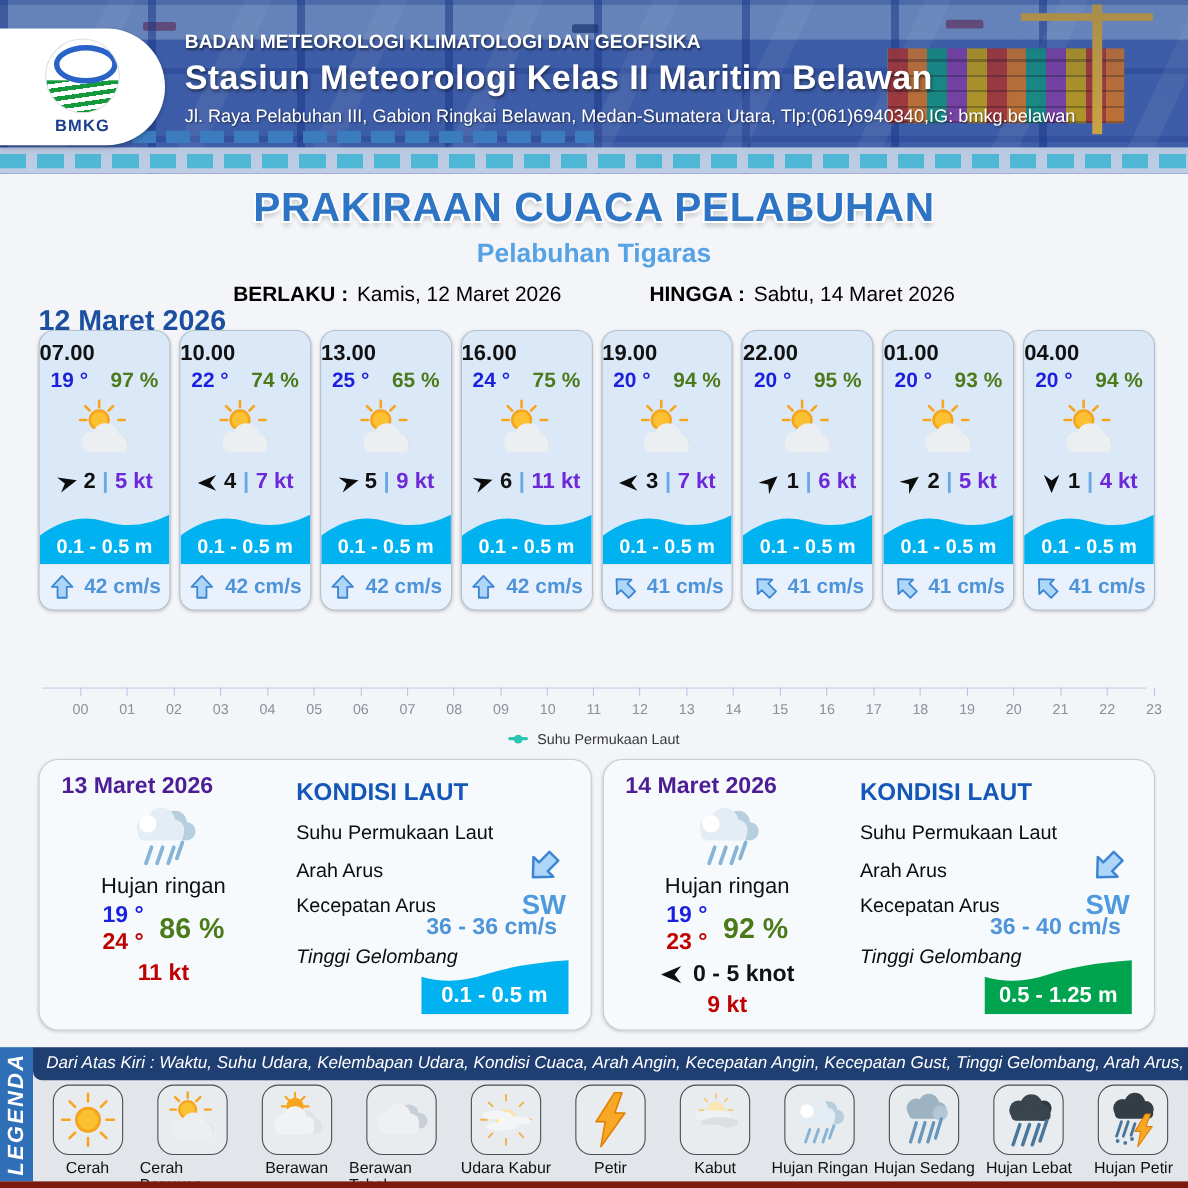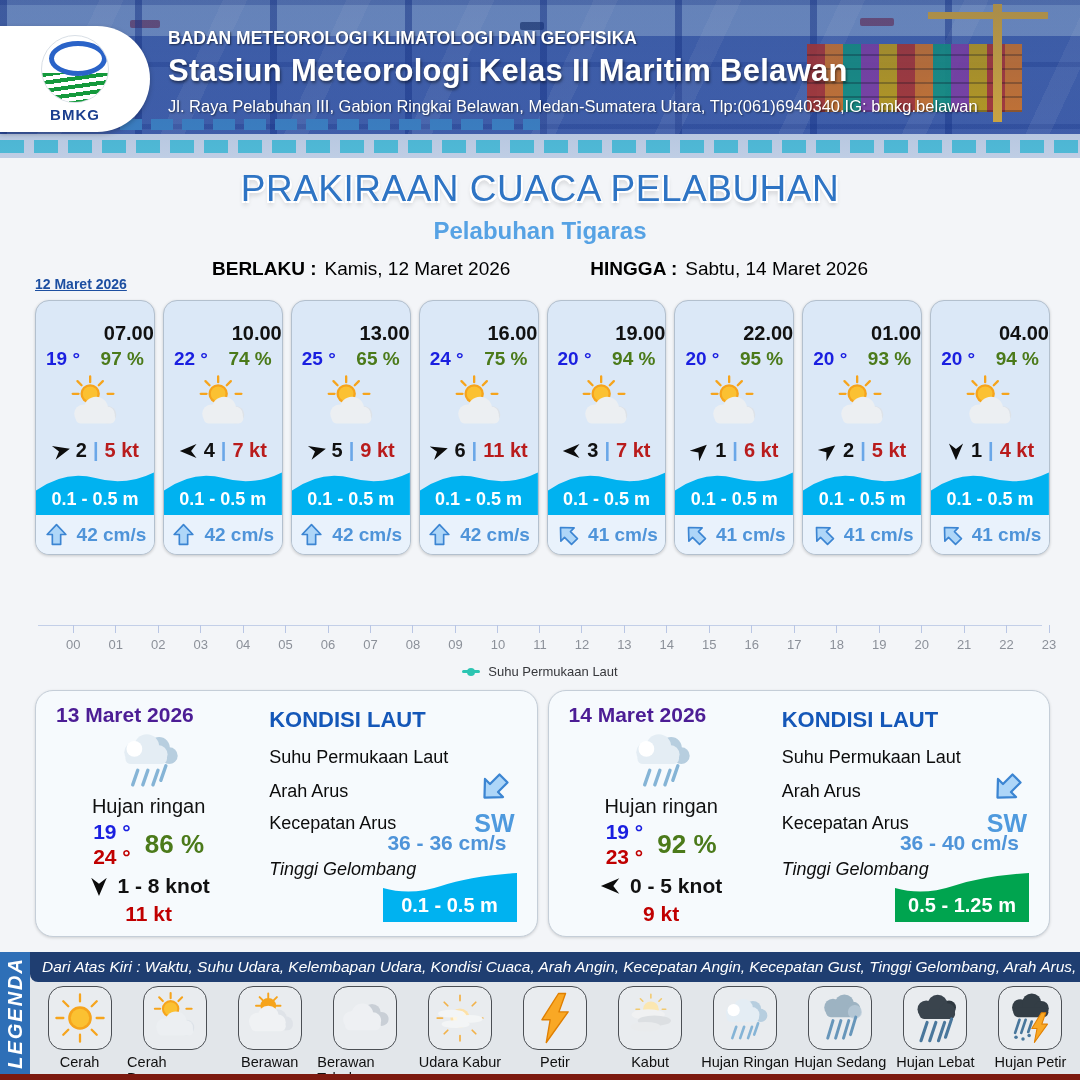--- a/index.html
+++ b/index.html
@@ -46,7 +46,7 @@
 
   
   .title-block{position:absolute;top:168px;left:0;width:1080px;text-align:center;}
-  .main-title{font-size:37px;font-weight:normal;color:#2e74c4;letter-spacing:.5px;
+  .main-title{font-size:37px;font-weight:bold;color:#2e74c4;letter-spacing:.5px;
       text-shadow:-2px 2px 0 #fff,2px 2px 0 #fff,0 4px 5px rgba(0,0,0,.2);}
   .sub-title{font-size:24px;font-weight:bold;color:#56a2e4;margin-top:7px;}
   .validity{margin-top:13px;display:flex;justify-content:center;gap:80px;font-size:19px;color:#000;}

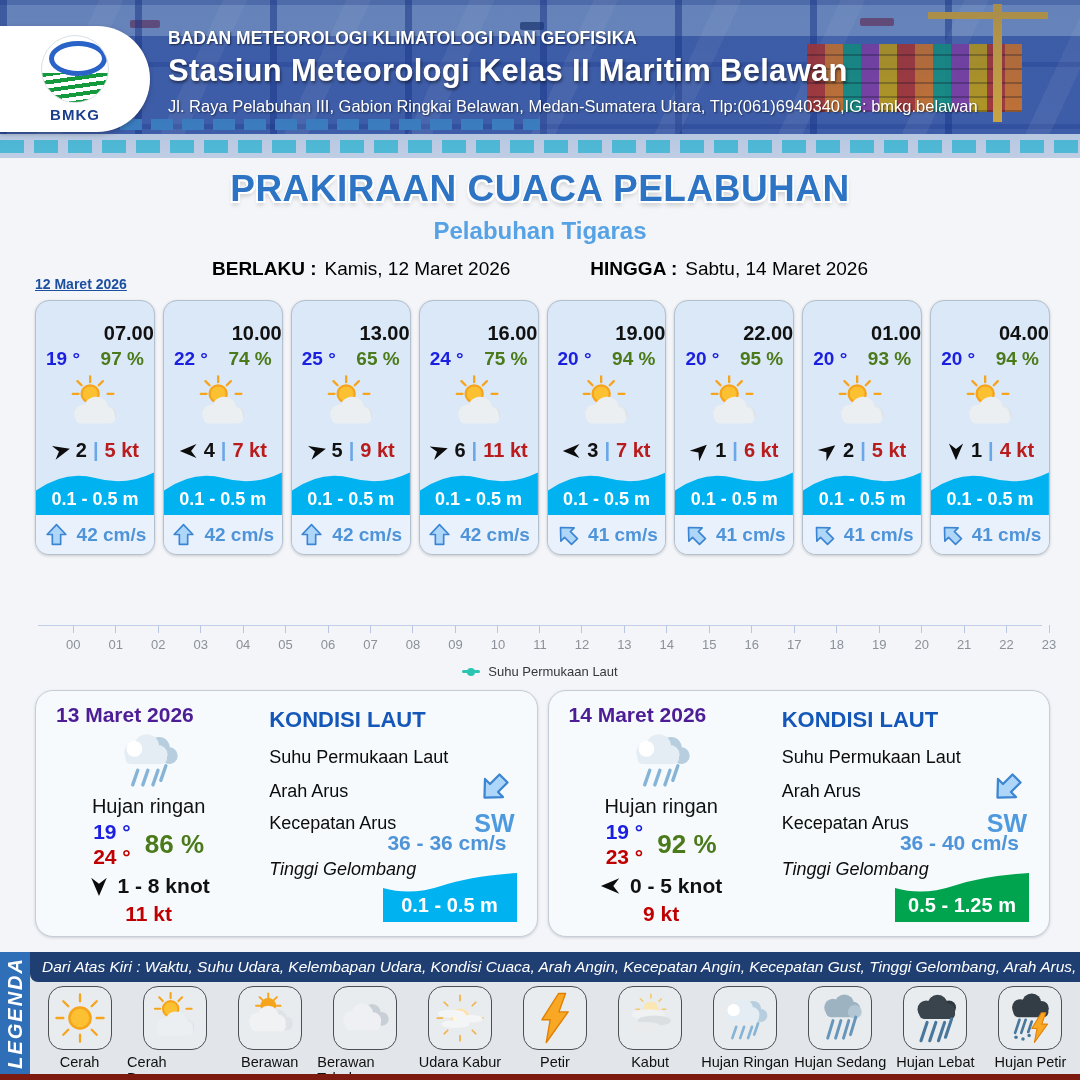--- a/index.html
+++ b/index.html
@@ -52,7 +52,7 @@
   .validity{margin-top:13px;display:flex;justify-content:center;gap:80px;font-size:19px;color:#000;}
   .validity b{font-weight:bold;margin-right:8px;}
 
-  .date-label{position:absolute;top:276px;left:35px;font-size:14px;font-weight:bold;color:#1d4fa1;text-decoration:underline;}
+  .date-label{position:absolute;top:276px;left:35px;font-size:26px;font-weight:bold;color:#1d4fa1;}
 
   
   .cards-row{position:absolute;top:300px;left:35px;right:30px;display:flex;gap:8px;}

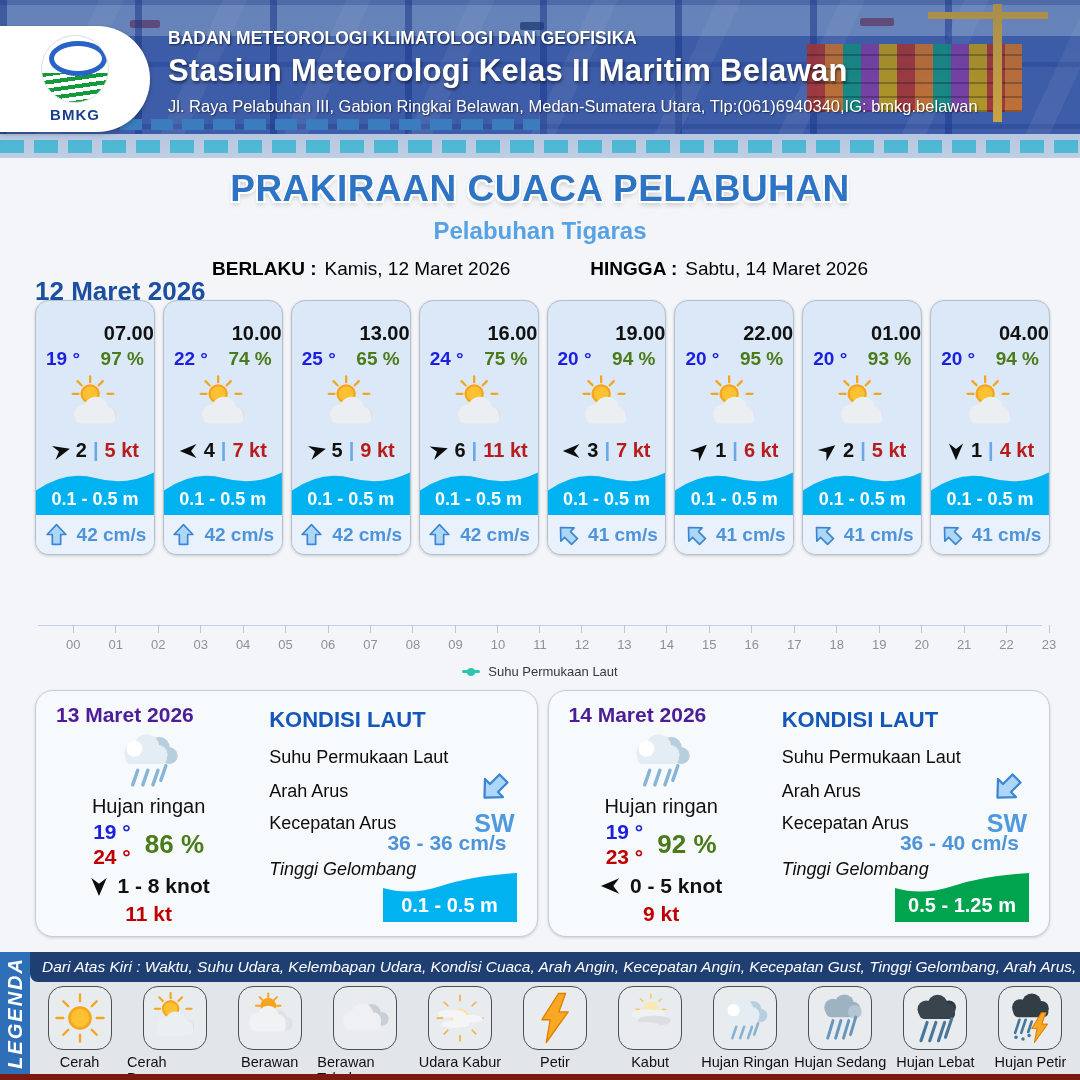--- a/index.html
+++ b/index.html
@@ -58,7 +58,7 @@
   .cards-row{position:absolute;top:300px;left:35px;right:30px;display:flex;gap:8px;}
   .hcard{flex:1;height:253px;background:#dbe8f7;border:1px solid #b3c0ce;border-radius:14px;
       overflow:hidden;box-shadow:0 1px 3px rgba(0,0,0,.18);display:flex;flex-direction:column;}
-  .hc-time{text-align:right;font-size:20px;font-weight:bold;margin-top:21px;}
+  .hc-time{text-align:left;font-size:20px;font-weight:bold;margin-top:9px;}
   .hc-th{display:flex;justify-content:space-between;padding:3px 10px 0 10px;font-size:19px;font-weight:bold;}
   .hc-th .t{color:#1a1fe0;}
   .hc-th .h{color:#4b7a1a;}

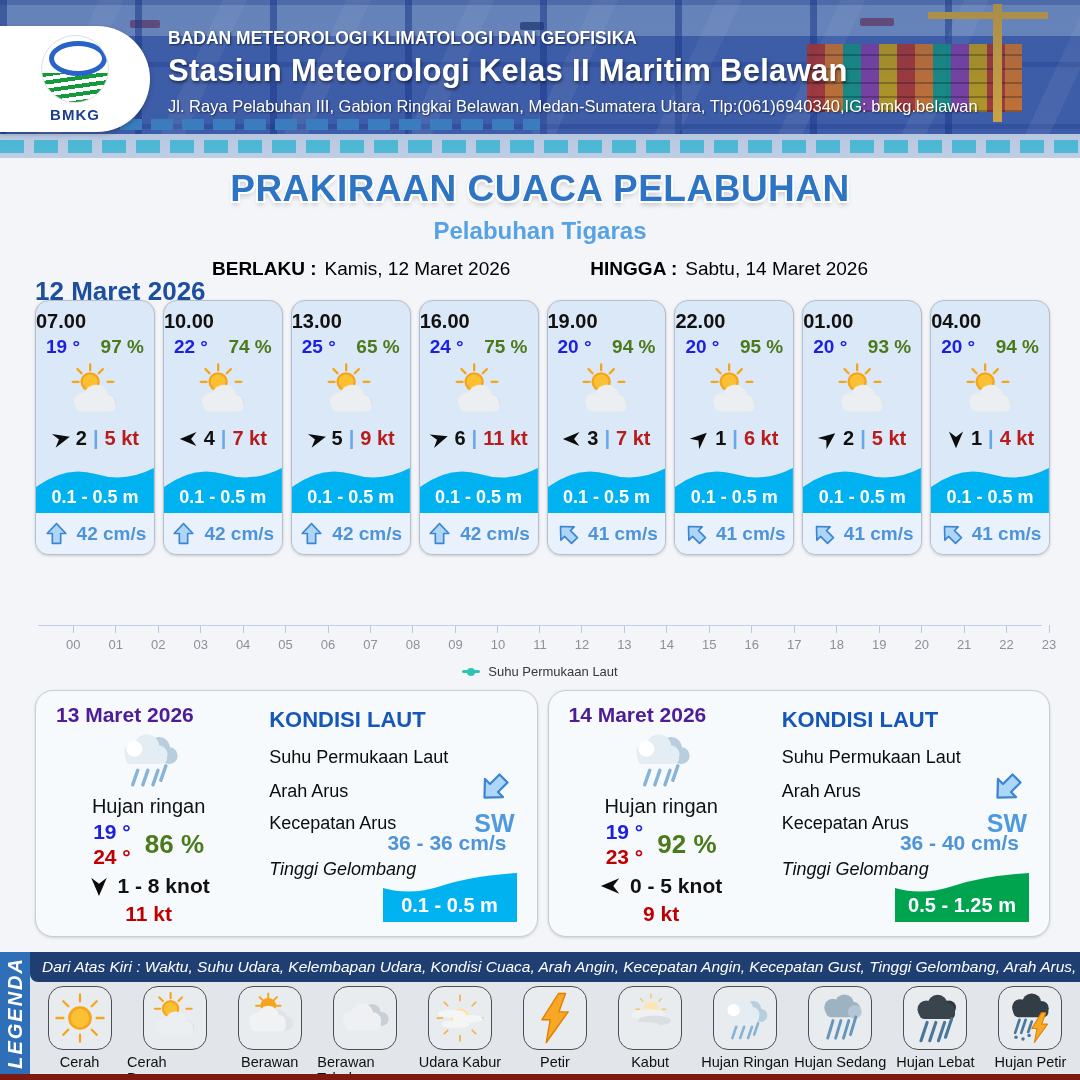--- a/index.html
+++ b/index.html
@@ -68,7 +68,7 @@
   .dart{width:20px;height:20px;display:inline-block;}
   .dart svg{width:20px;height:20px;fill:#0c0c0c;display:block;}
   .hc-wind .sep{color:#6aa7e8;font-weight:bold;padding:0 1px;}
-  .hc-wind .gust{color:#b91c1c;}
+  .hc-wind .gust{color:#6d28d9;}
   .hc-wave{margin-top:auto;position:relative;height:56px;}
   .hc-wave svg{position:absolute;inset:0;width:100%;height:100%;}
   .wave-text{position:absolute;bottom:5px;width:100%;text-align:center;color:#fff;font-size:18px;font-weight:bold;}

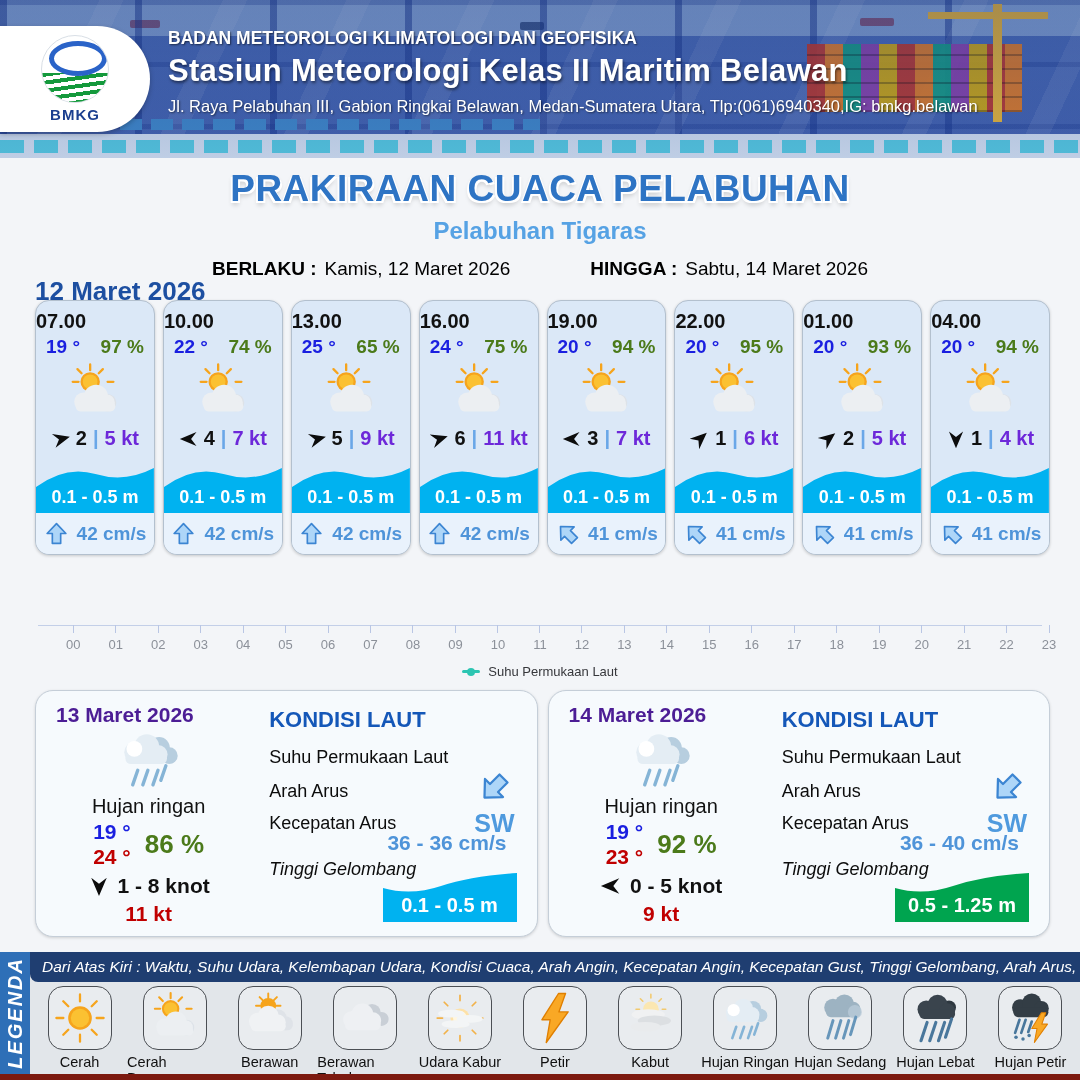--- a/index.html
+++ b/index.html
@@ -731,14 +731,6 @@
             </div>
             <span class="d-hum">86 %</span>
           </div>
-          <div class="d-wind">
-            <span class="dart" style="transform: rotate(90deg);">
-              <svg viewBox="0 0 24 24">
-                <path d="M23 12 L3 3.5 L9.5 12 L3 20.5 Z"></path>
-              </svg>
-            </span>
-            <span>1  - 8 knot</span>
-          </div>
           <div class="d-gust">11 kt</div>
         </div>
         <div class="d-right">

